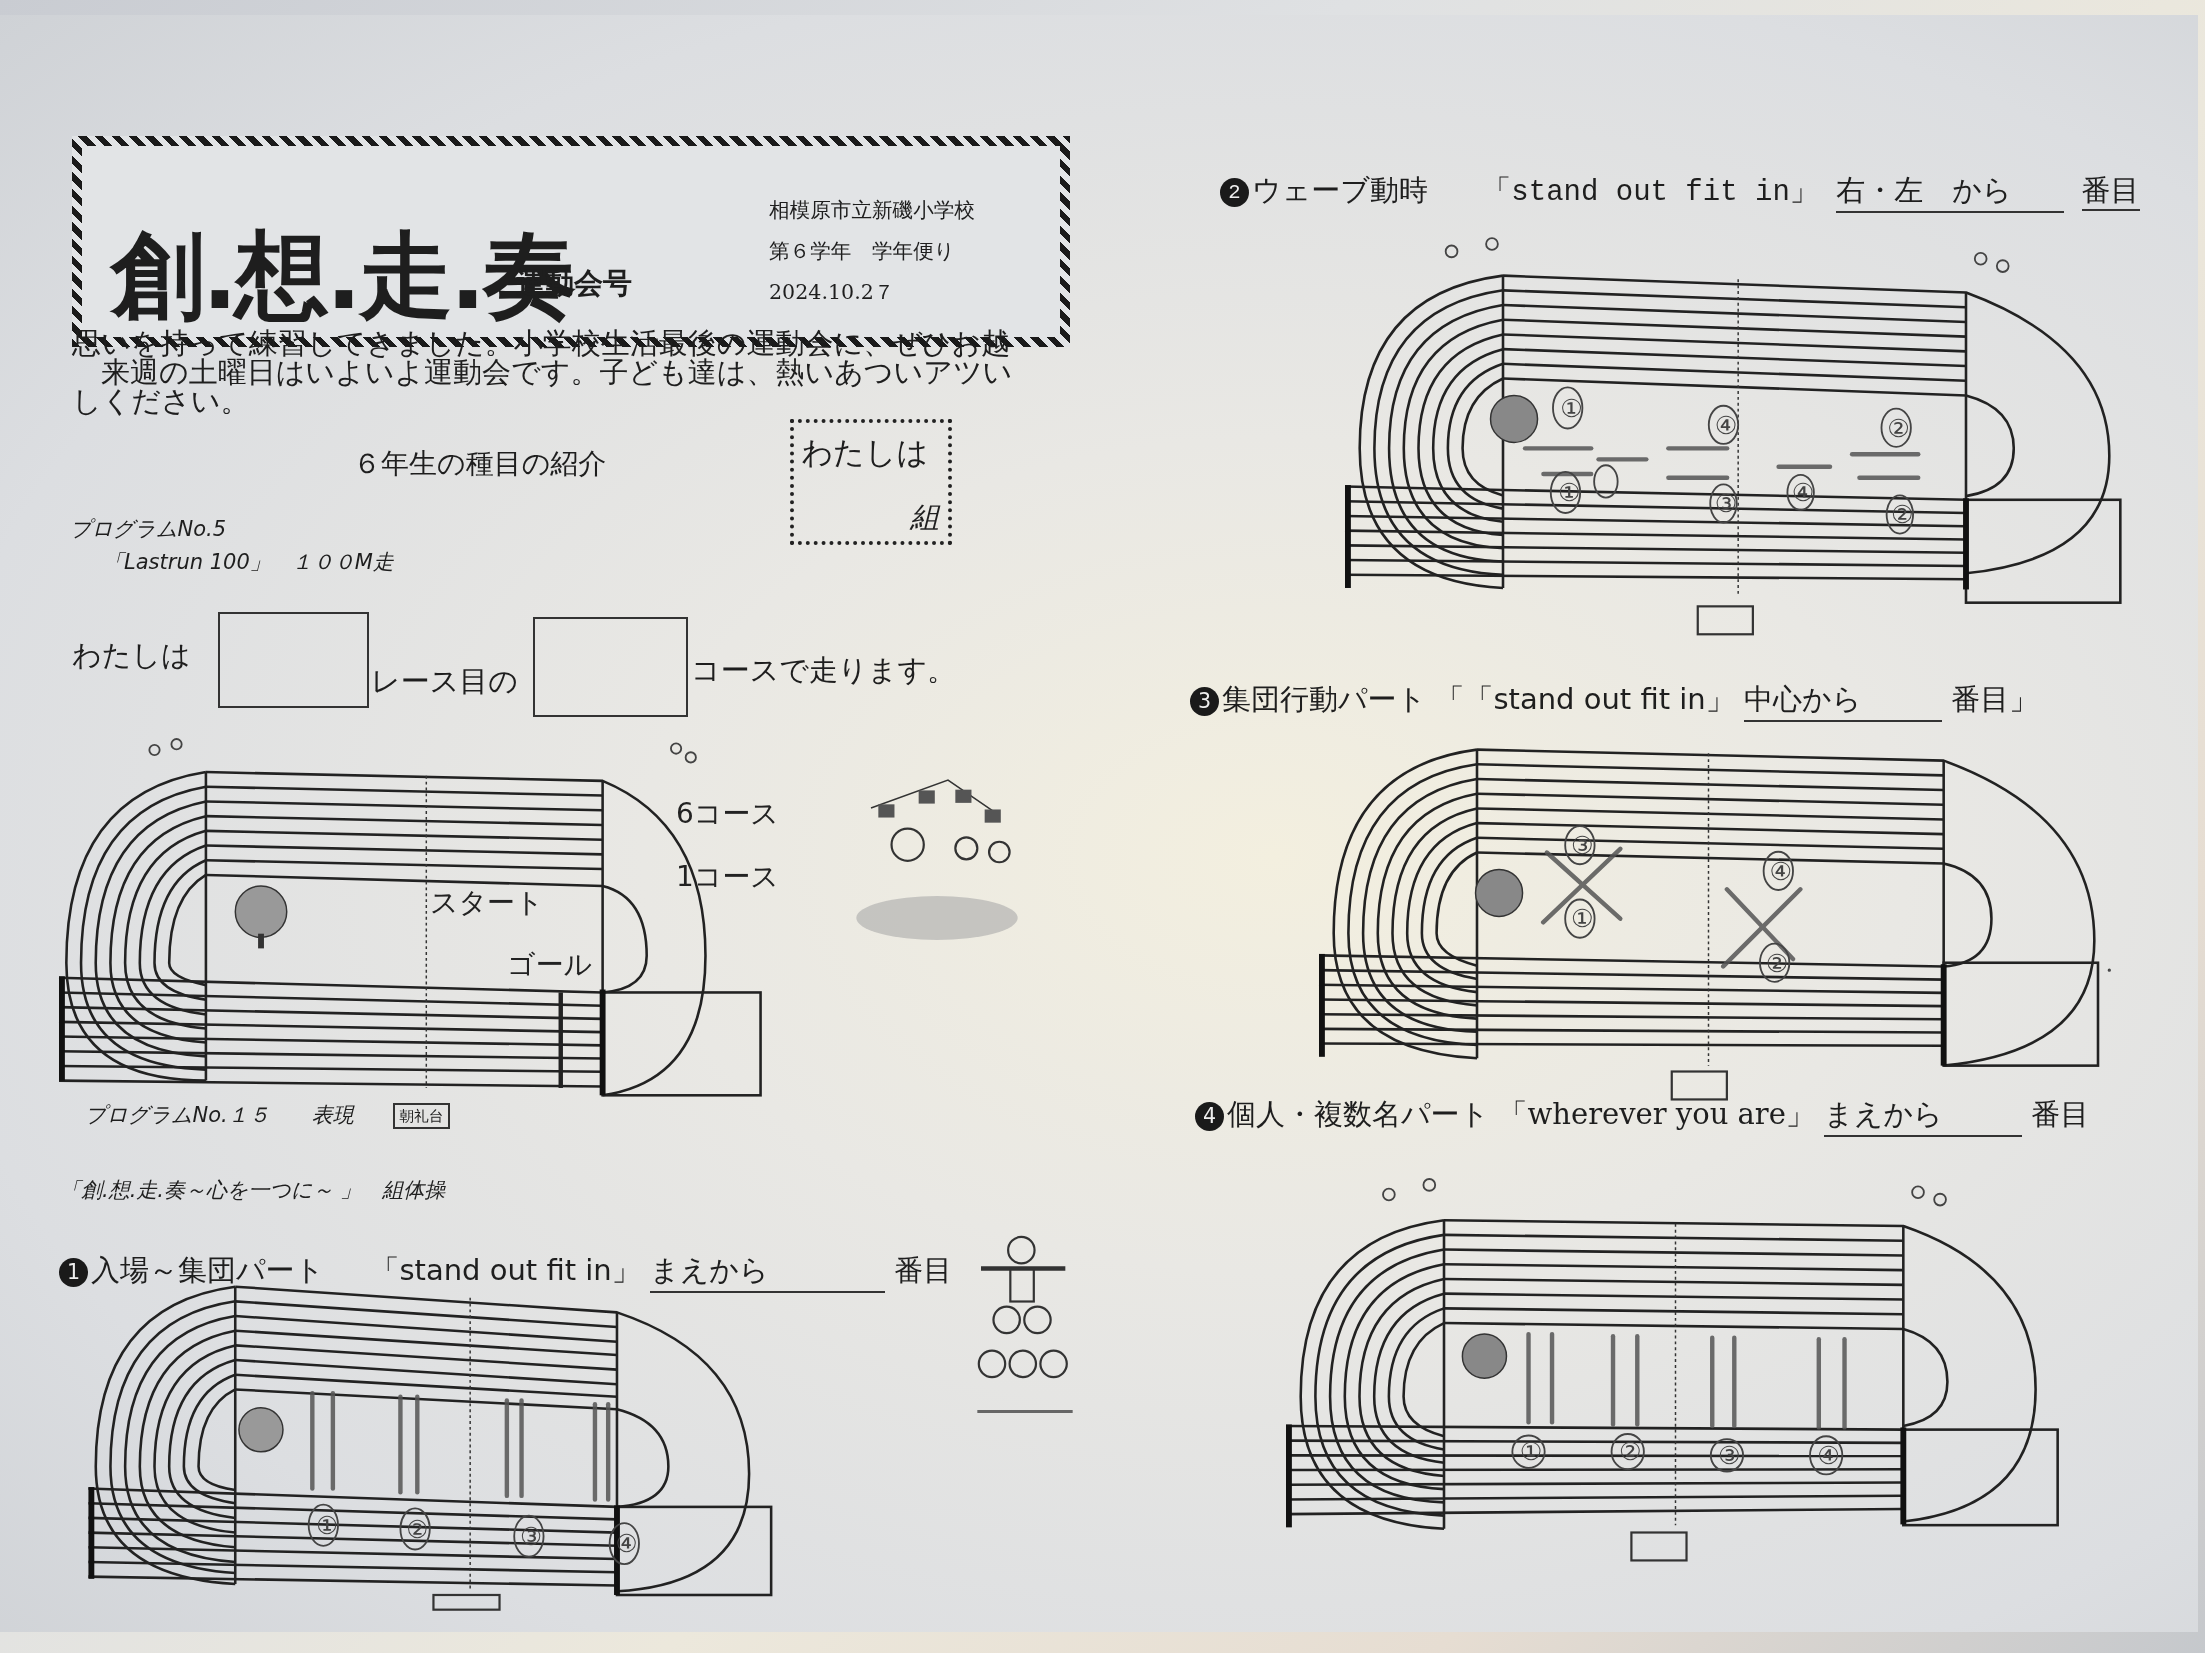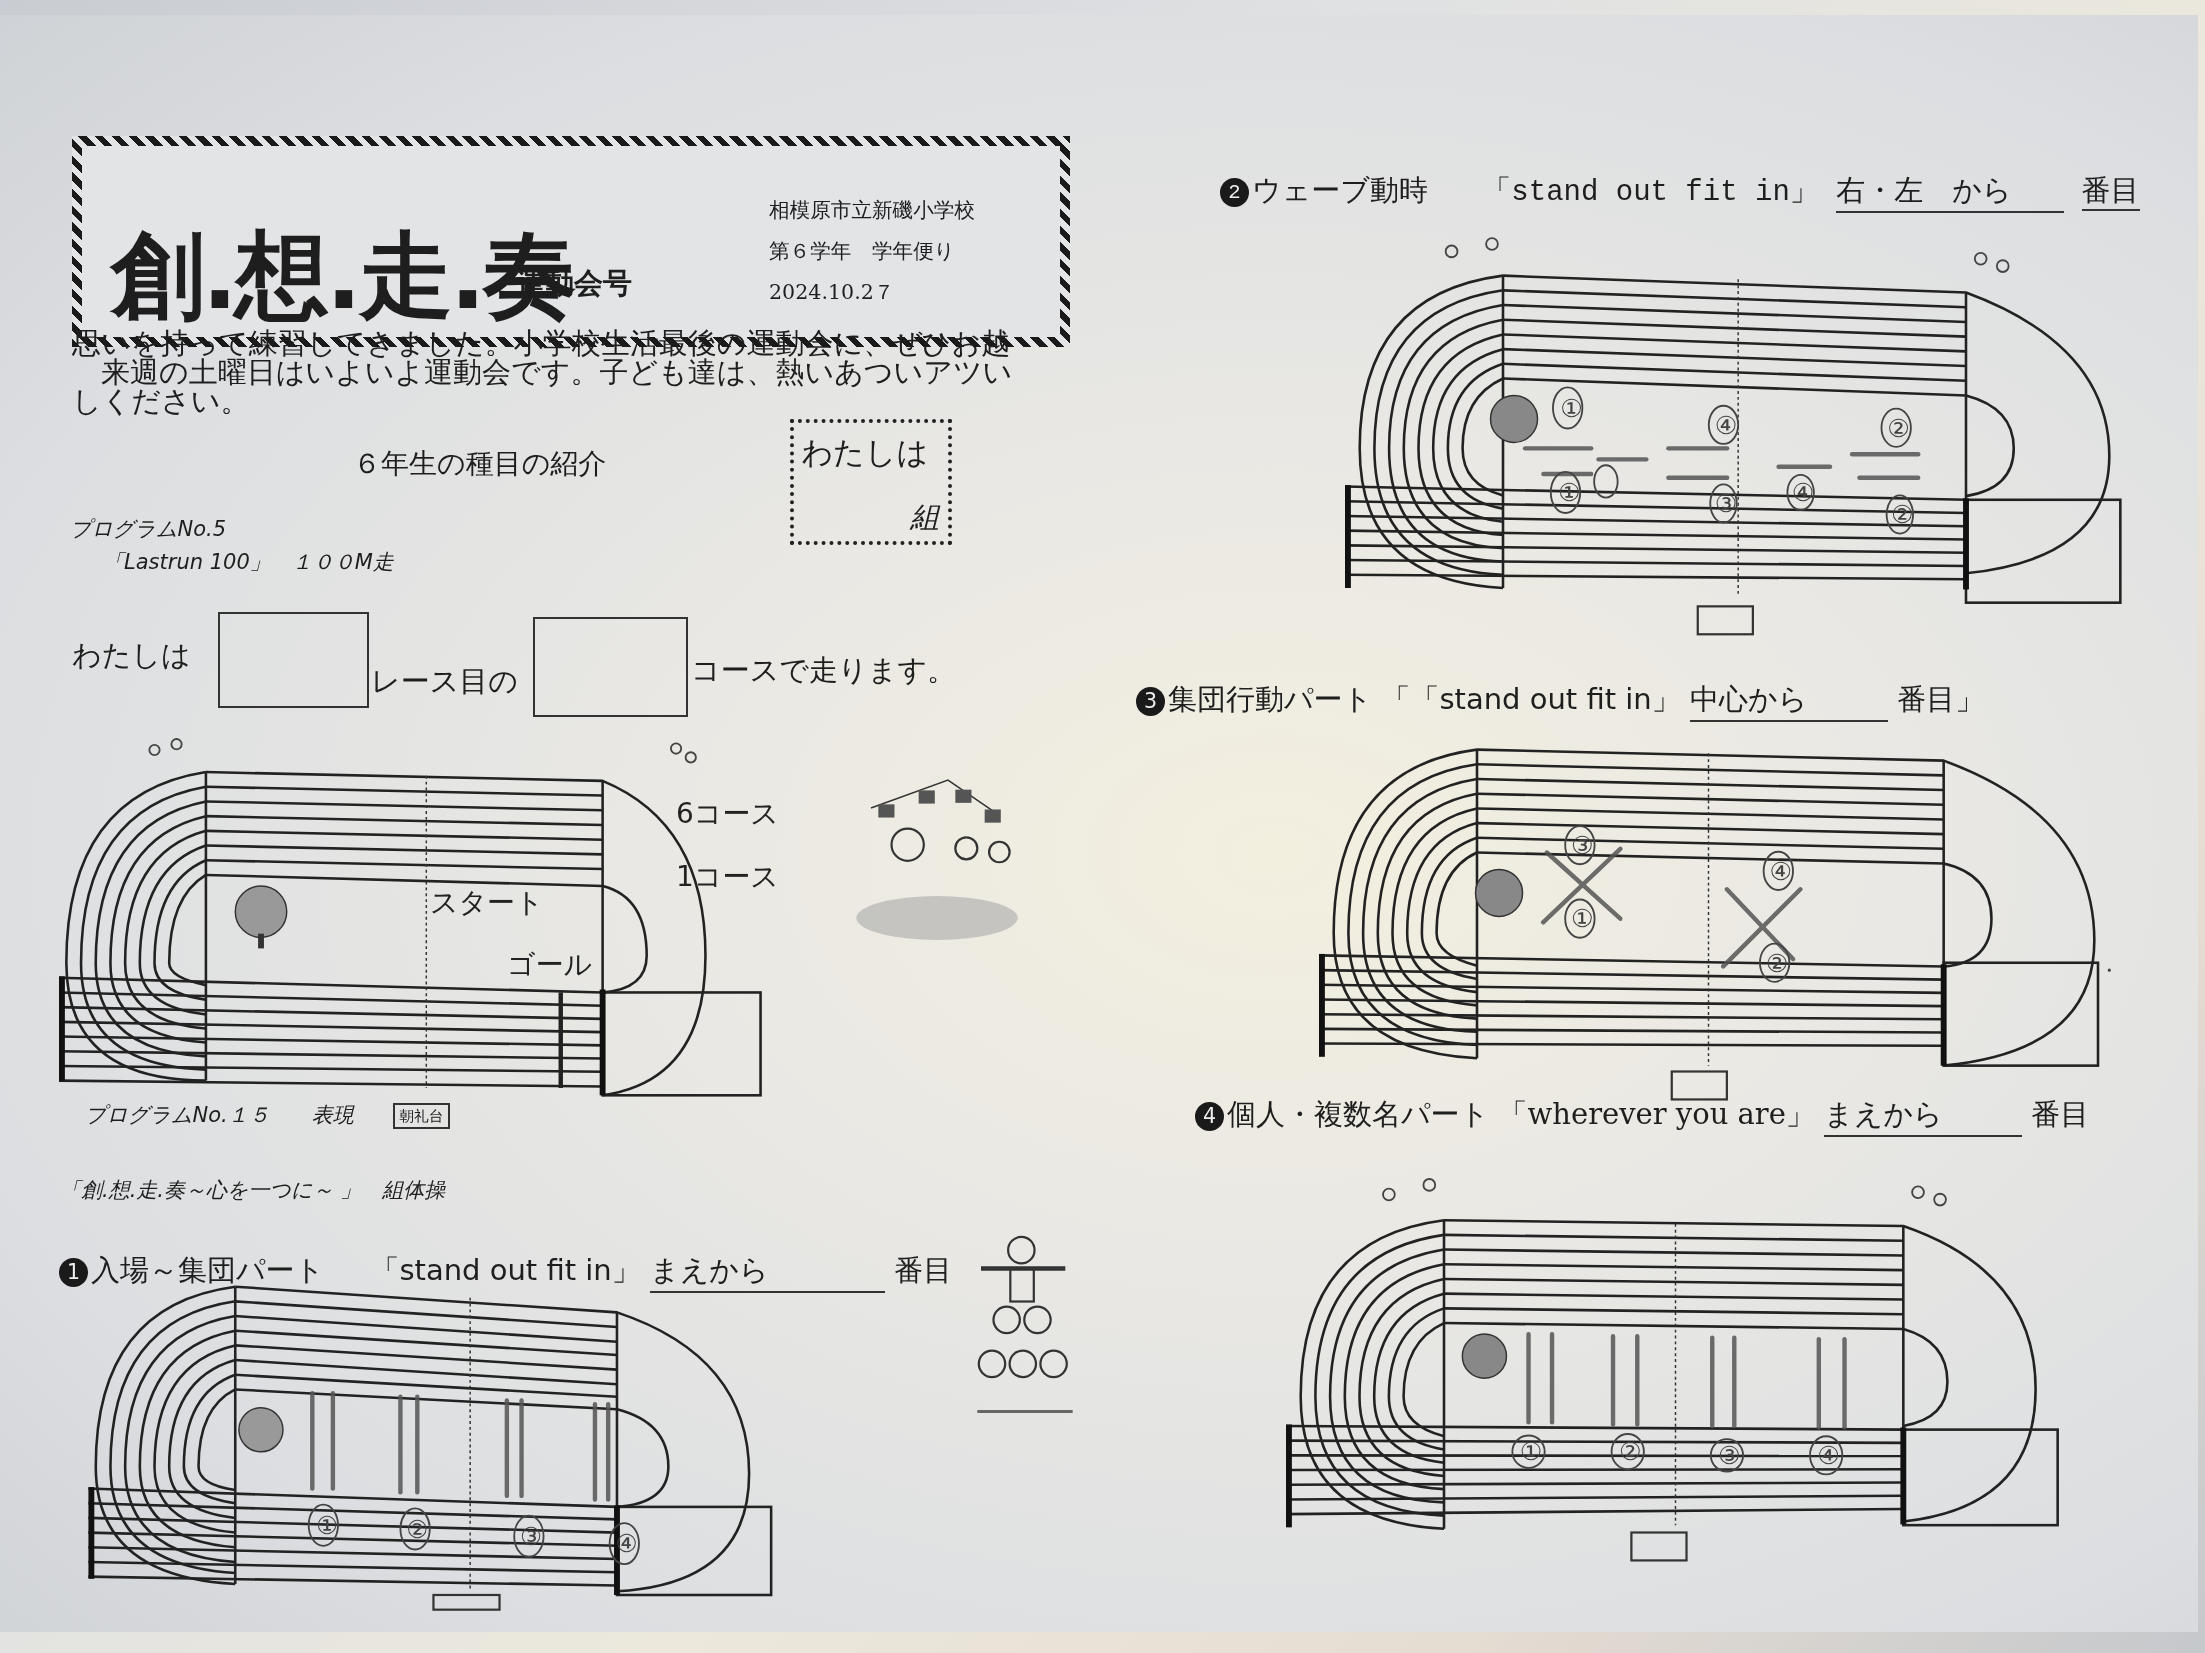--- a/index.html
+++ b/index.html
@@ -306,7 +306,7 @@
   <rect x="480" y="505" width="75" height="38" fill="none" stroke="#333" stroke-width="3"></rect>
 </svg>
 
-<div class="abs label" style="left:1136px; top:680px;">
+<div class="abs label" style="left:1190px; top:680px;">
   <span class="circle-num">3</span><span>集団行動パート</span>
   <span>「「stand out fit in」</span>
   <span class="underline" style="display:inline-block; width:198px;"><span>中心から</span></span>

